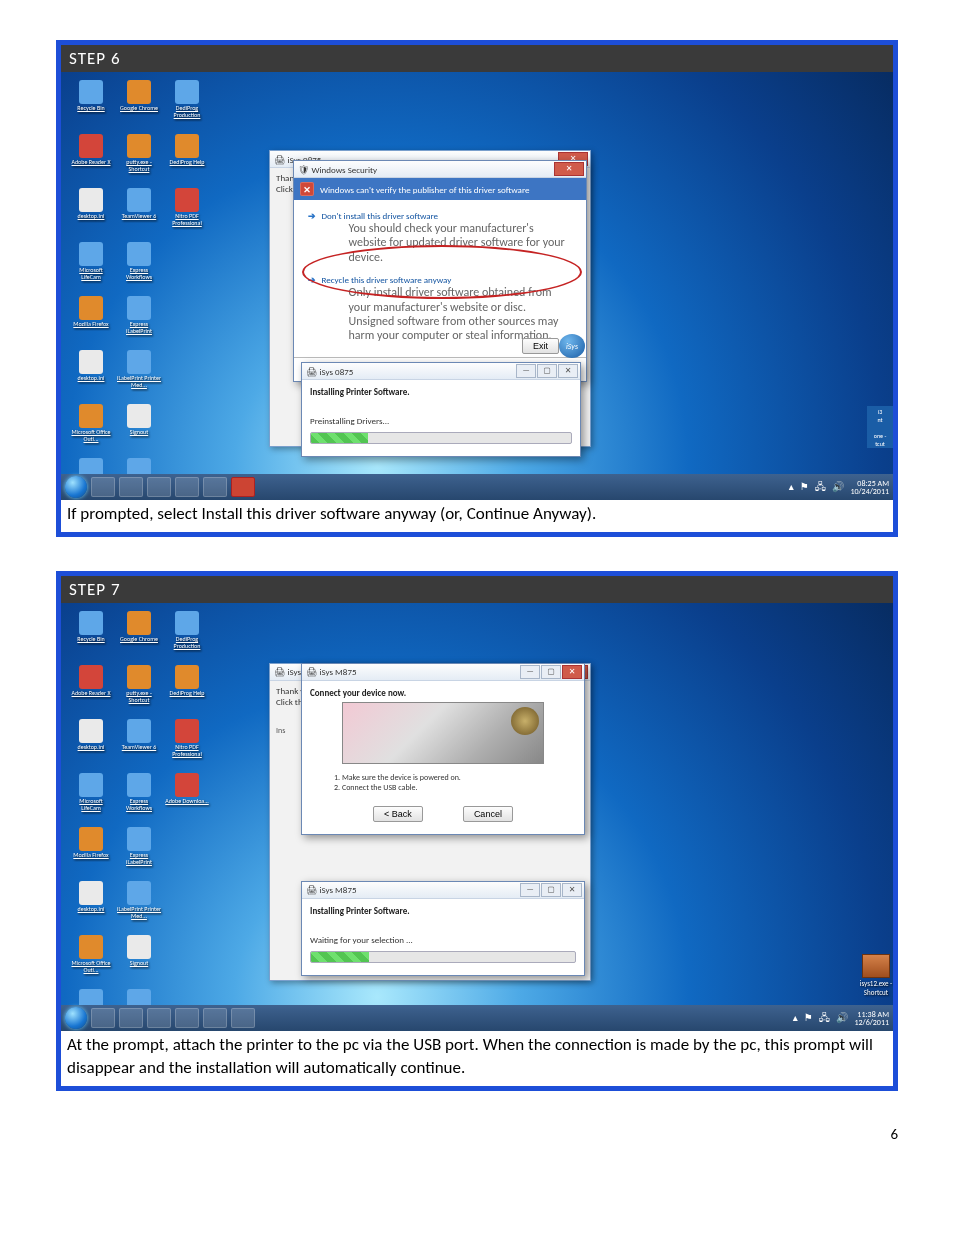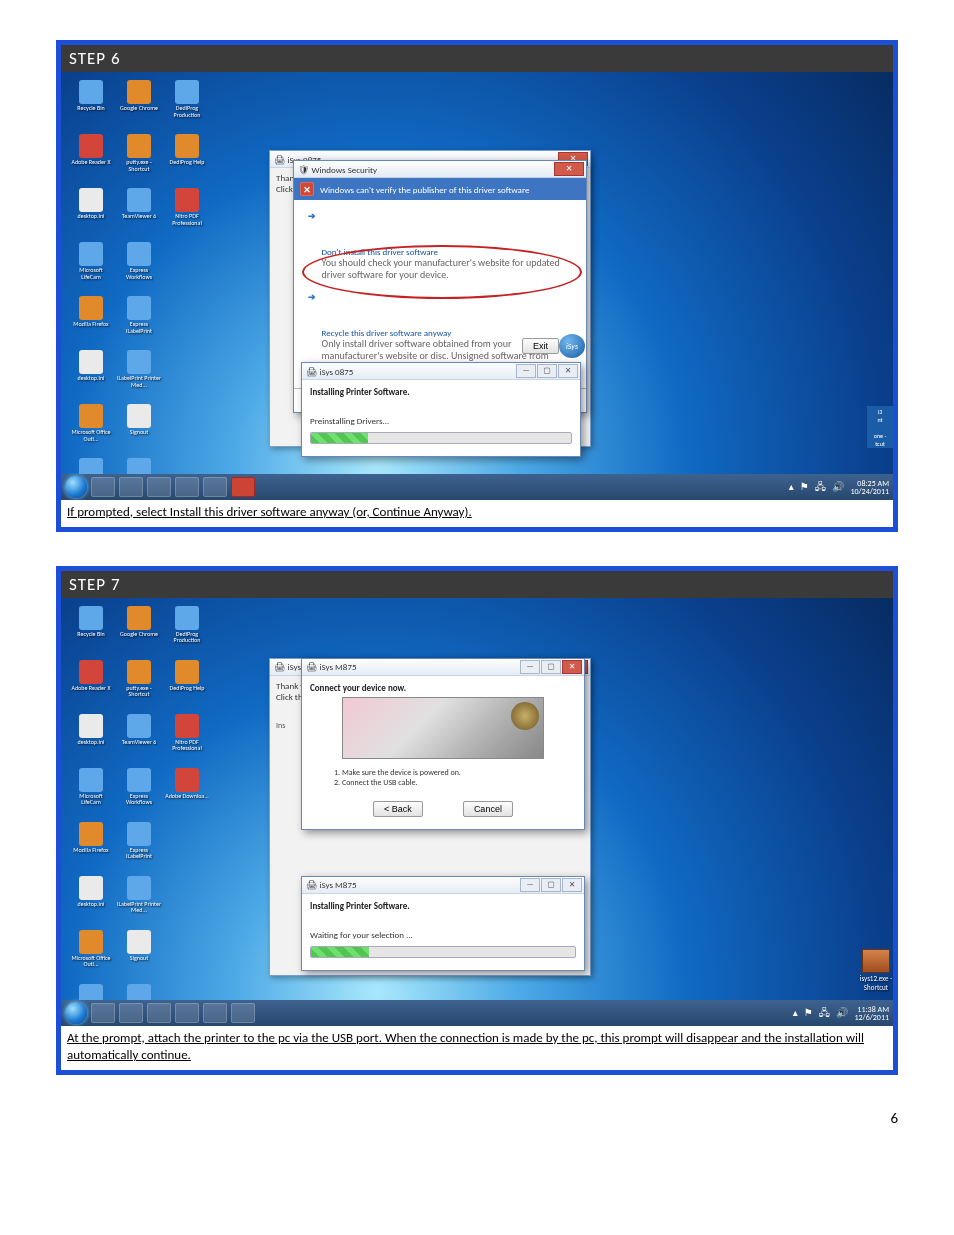--- a/index.html
+++ b/index.html
@@ -46,6 +46,7 @@
     font-size: 6px;
     line-height: 1.1;
     text-shadow: 1px 1px 2px #000;
+    text-decoration: underline;
   }
   .cell .iconbox {
     width: 24px; height: 24px;

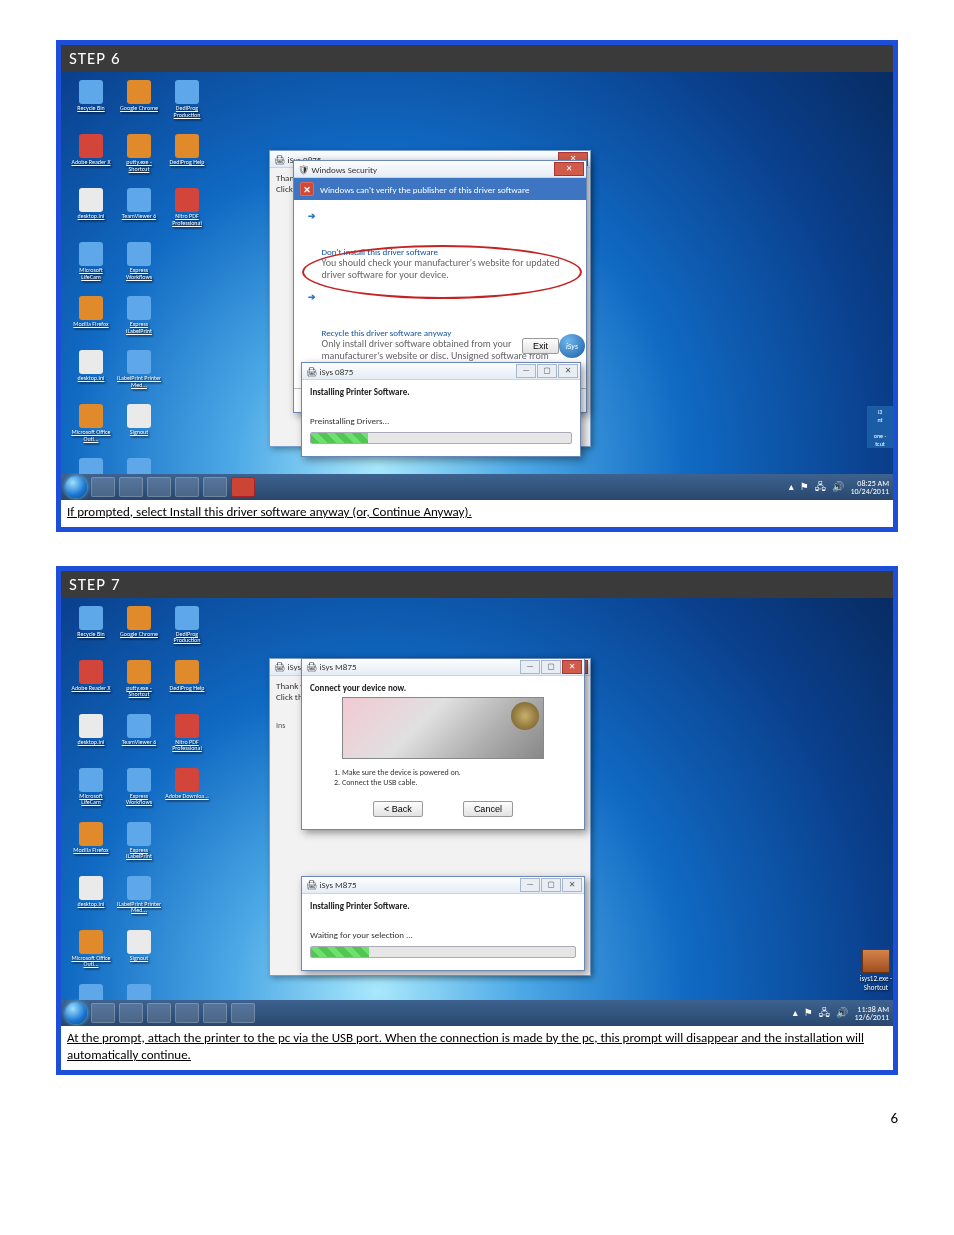--- a/index.html
+++ b/index.html
@@ -133,7 +133,7 @@
   .sec-opts { padding: 10px 14px 4px; }
   .sec-opt { display: flex; gap: 6px; margin-bottom: 10px; }
   .sec-opt .arrow { color: #2a74c7; font-weight: bold; }
-  .sec-opt .blk .t { color: #1153a0; font-size: 9px; margin-top: 36px; }
+  .sec-opt .blk .t { color: #1153a0; font-size: 9px; }
   .sec-opt .blk .d { color: #666; font-size: 10px; line-height: 1.2; }
   .ellipse {
     position: absolute;

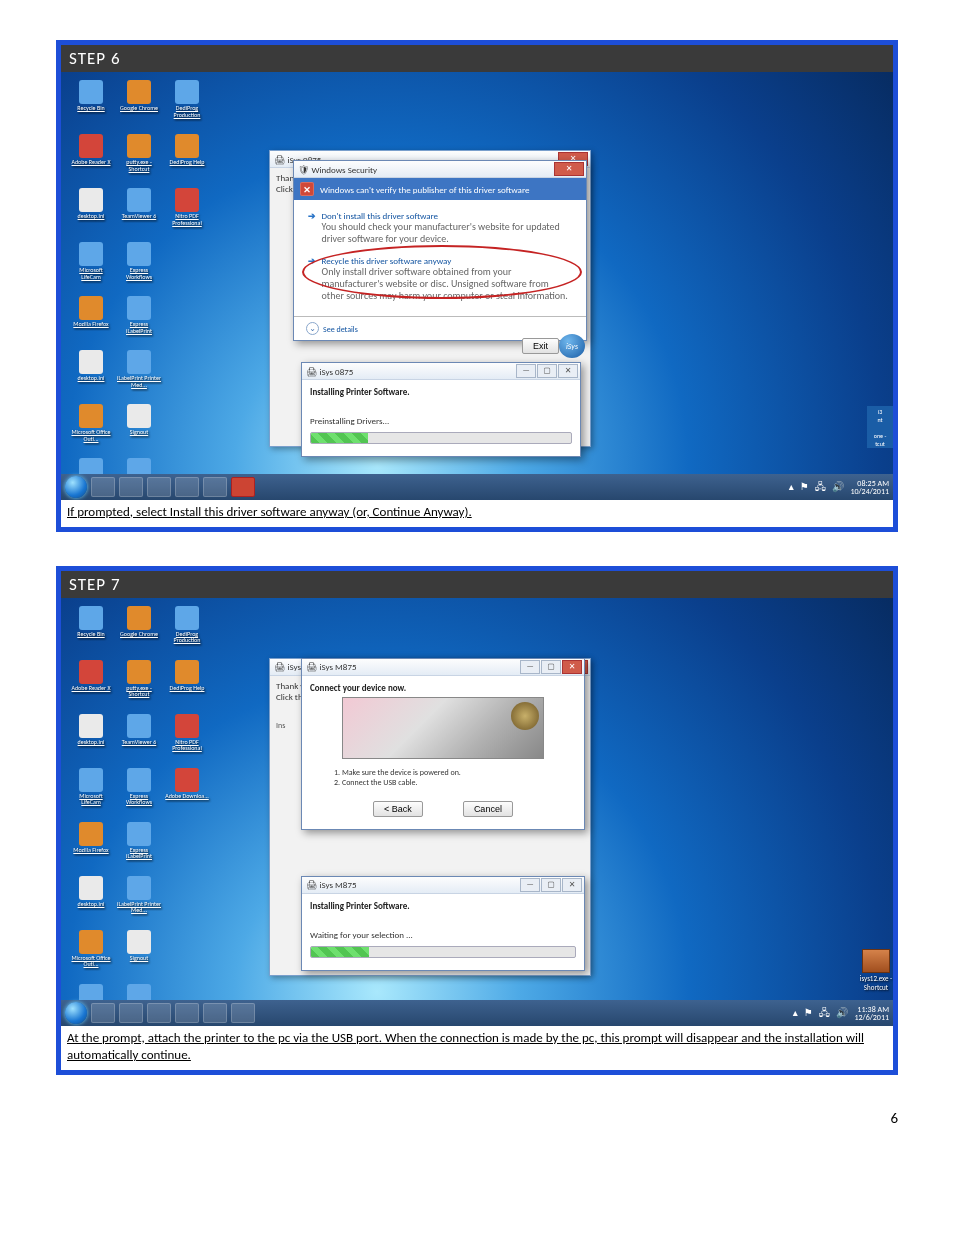--- a/index.html
+++ b/index.html
@@ -134,7 +134,7 @@
   .sec-opt { display: flex; gap: 6px; margin-bottom: 10px; }
   .sec-opt .arrow { color: #2a74c7; font-weight: bold; }
   .sec-opt .blk .t { color: #1153a0; font-size: 9px; }
-  .sec-opt .blk .d { color: #666; font-size: 10px; line-height: 1.2; }
+  .sec-opt .blk .d { color: #666; font-size: 12px; line-height: 1.2; margin-left: 27px; }
   .ellipse {
     position: absolute;
     border: 2px solid #c52323;

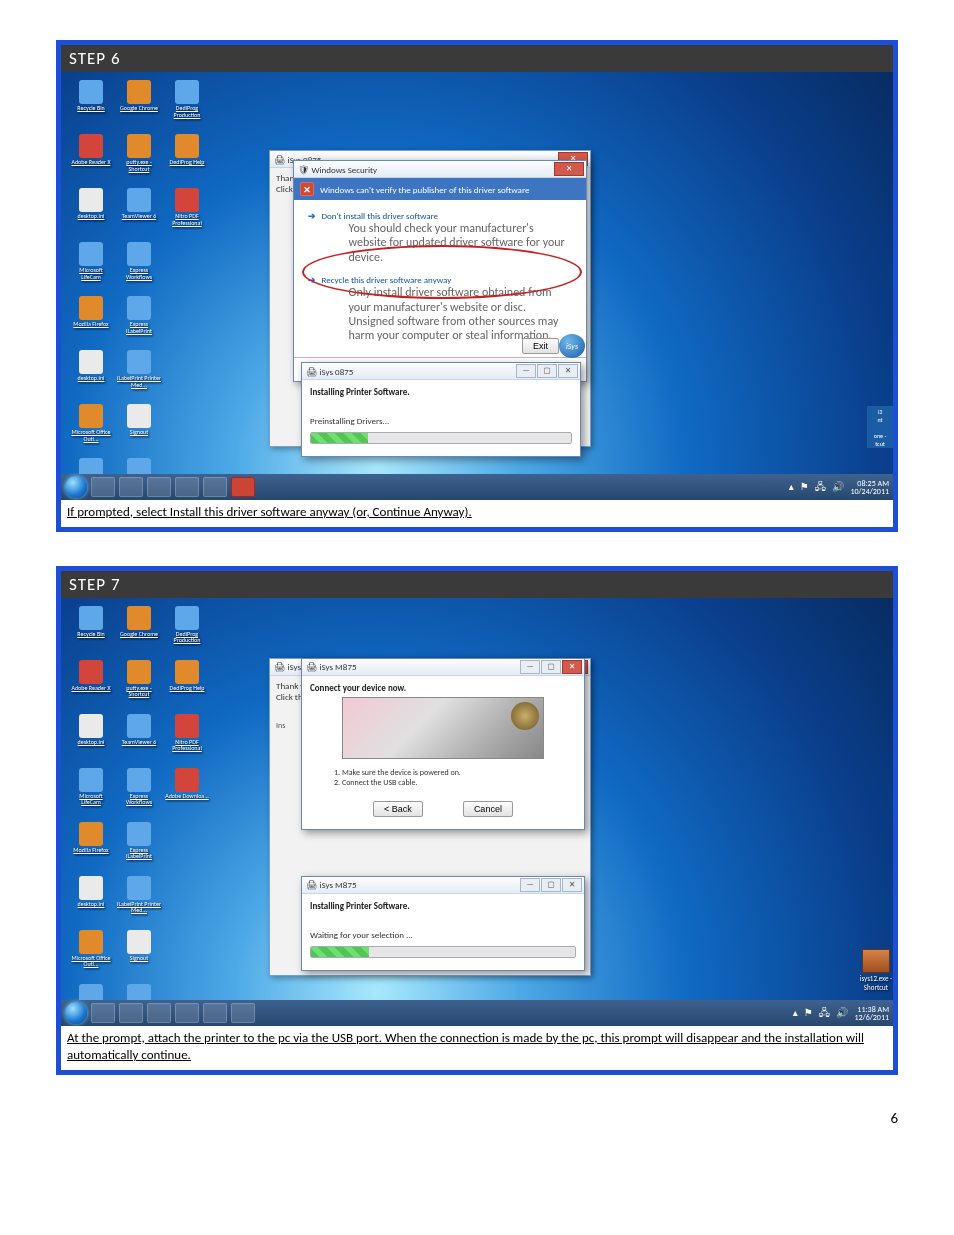--- a/index.html
+++ b/index.html
@@ -261,10 +261,9 @@
   .dlg-btnrow { display: flex; justify-content: center; gap: 40px; margin-top: 14px; }
 
   .caption {
-    font-size: 13px;
+    font-size: 17px;
     padding: 3px 6px 6px;
     line-height: 1.35;
-    text-decoration: underline;
   }
   .page-num {
     text-align: right;

